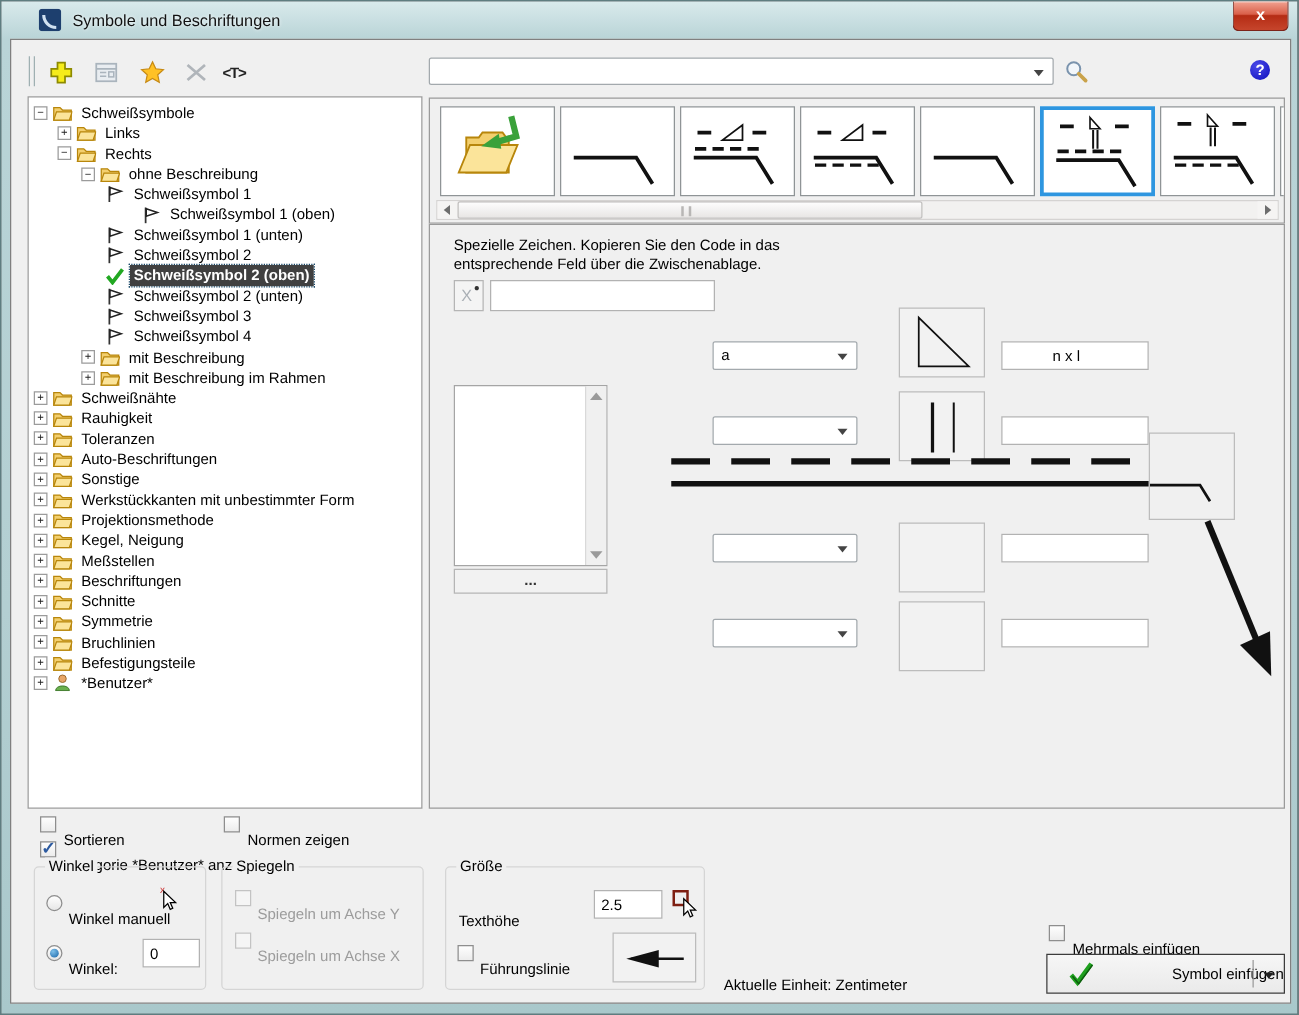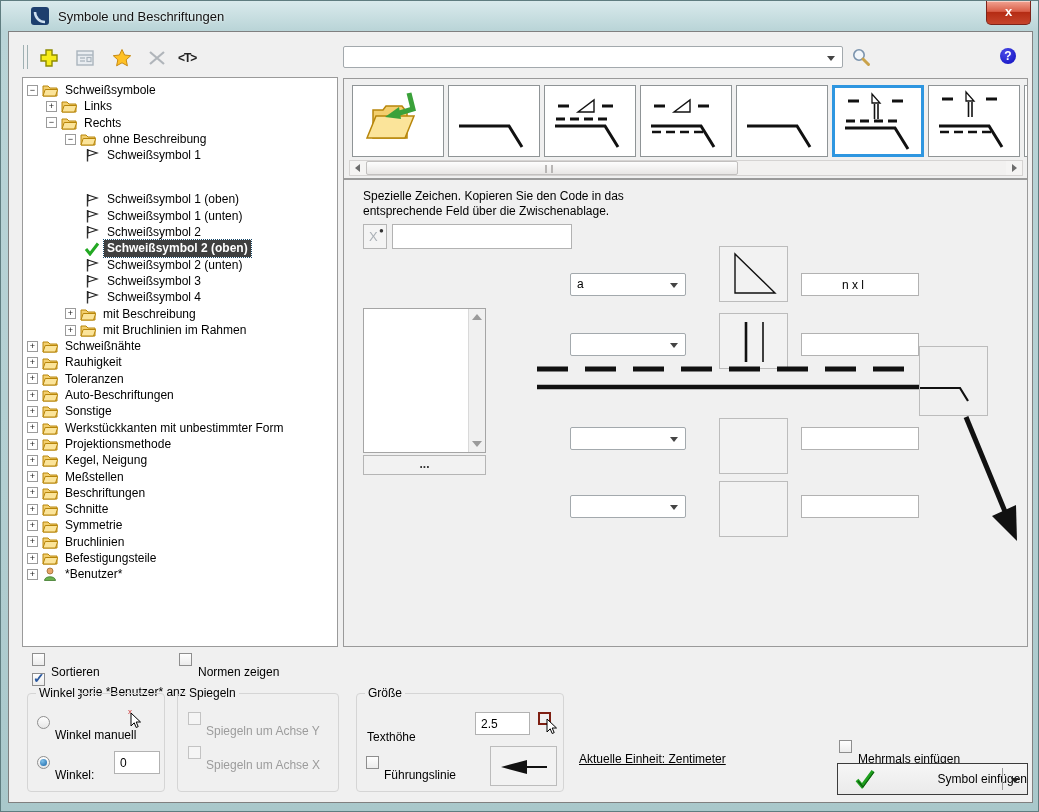--- a/index.html
+++ b/index.html
@@ -179,7 +179,7 @@
             </svg></span>
           <span class="tlabel">Schweißsymbol 1</span>
         </div>
-        <div class="tree-row" style="padding-left: 61px; margin-top: 28px;">
+        <div class="tree-row" style="padding-left: 90px;">
           <span class="ticon"><svg viewBox="0 0 16 14" width="16" height="14">
               <line x1="3.5" y1="1" x2="3.5" y2="13.5" stroke="#333" stroke-width="1.4"></line>
               <path d="M4,2 L13,5 L4,8 Z" fill="#fff" stroke="#222" stroke-width="1.2"></path>

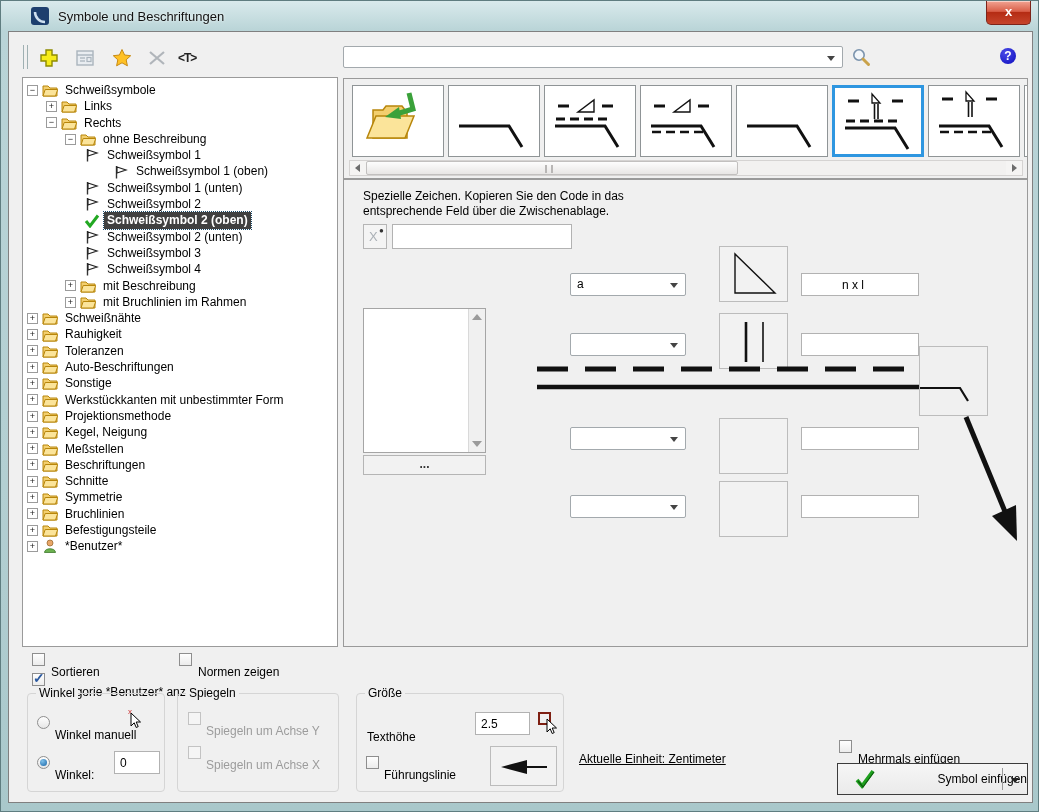--- a/index.html
+++ b/index.html
@@ -241,7 +241,7 @@
               <path d="M1,3 h5 l2,2 h7 v8 h-14 z" fill="#f3cf6e" stroke="#b8860b" stroke-width="1"></path>
               <path d="M1,13 L3.2,6.5 h12.5 L13.5,13 z" fill="#fbe49a" stroke="#b8860b" stroke-width="1"></path>
             </svg></span>
-          <span class="tlabel">mit Bruchlinien im Rahmen</span>
+          <span class="tlabel">mit Beschreibung im Rahmen</span>
         </div>
         <div class="tree-row" style="padding-left: 4px;">
           <span class="expander">+</span>

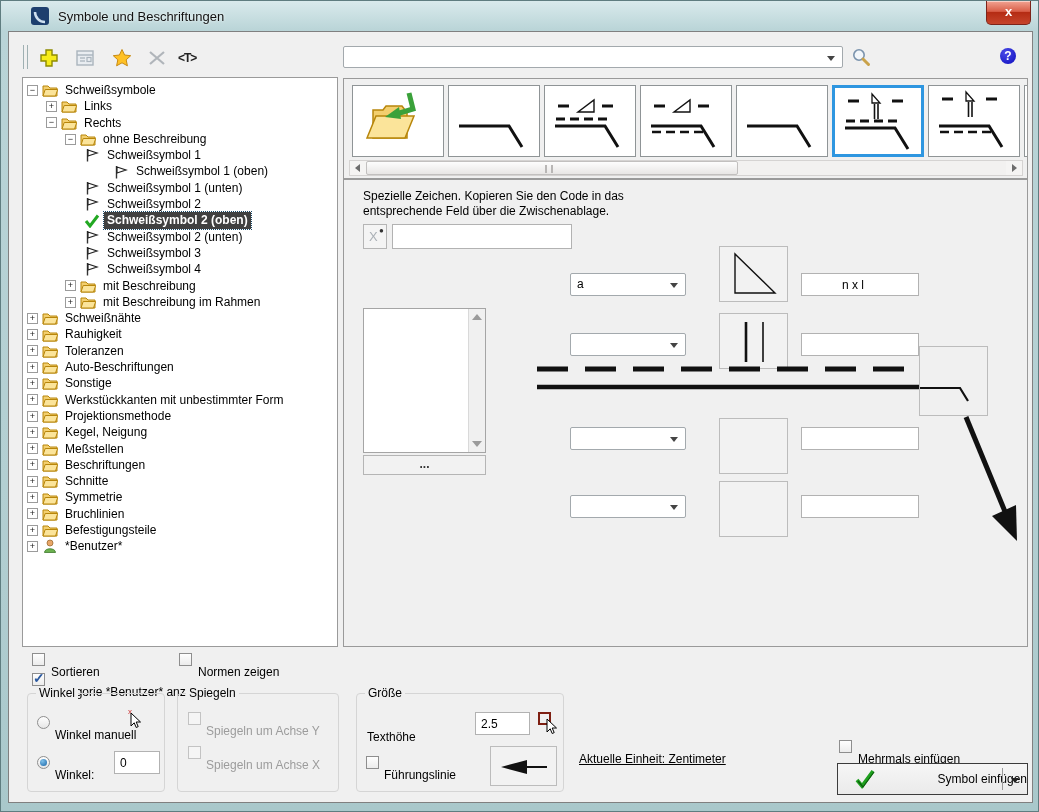--- a/index.html
+++ b/index.html
@@ -545,7 +545,7 @@
       </div>
     </div>
 
-    <span class="lbl" style="left:570px; top:708px;text-decoration:underline;">Aktuelle Einheit: Zentimeter</span>
+    <span class="lbl" style="left:570px; top:737px;">Aktuelle Einheit: Zentimeter</span>
 
     <span class="chk" style="left:830px; top:708px;"></span>
     <span class="lbl" style="left:849px; top:708px;">Mehrmals einfügen</span>

